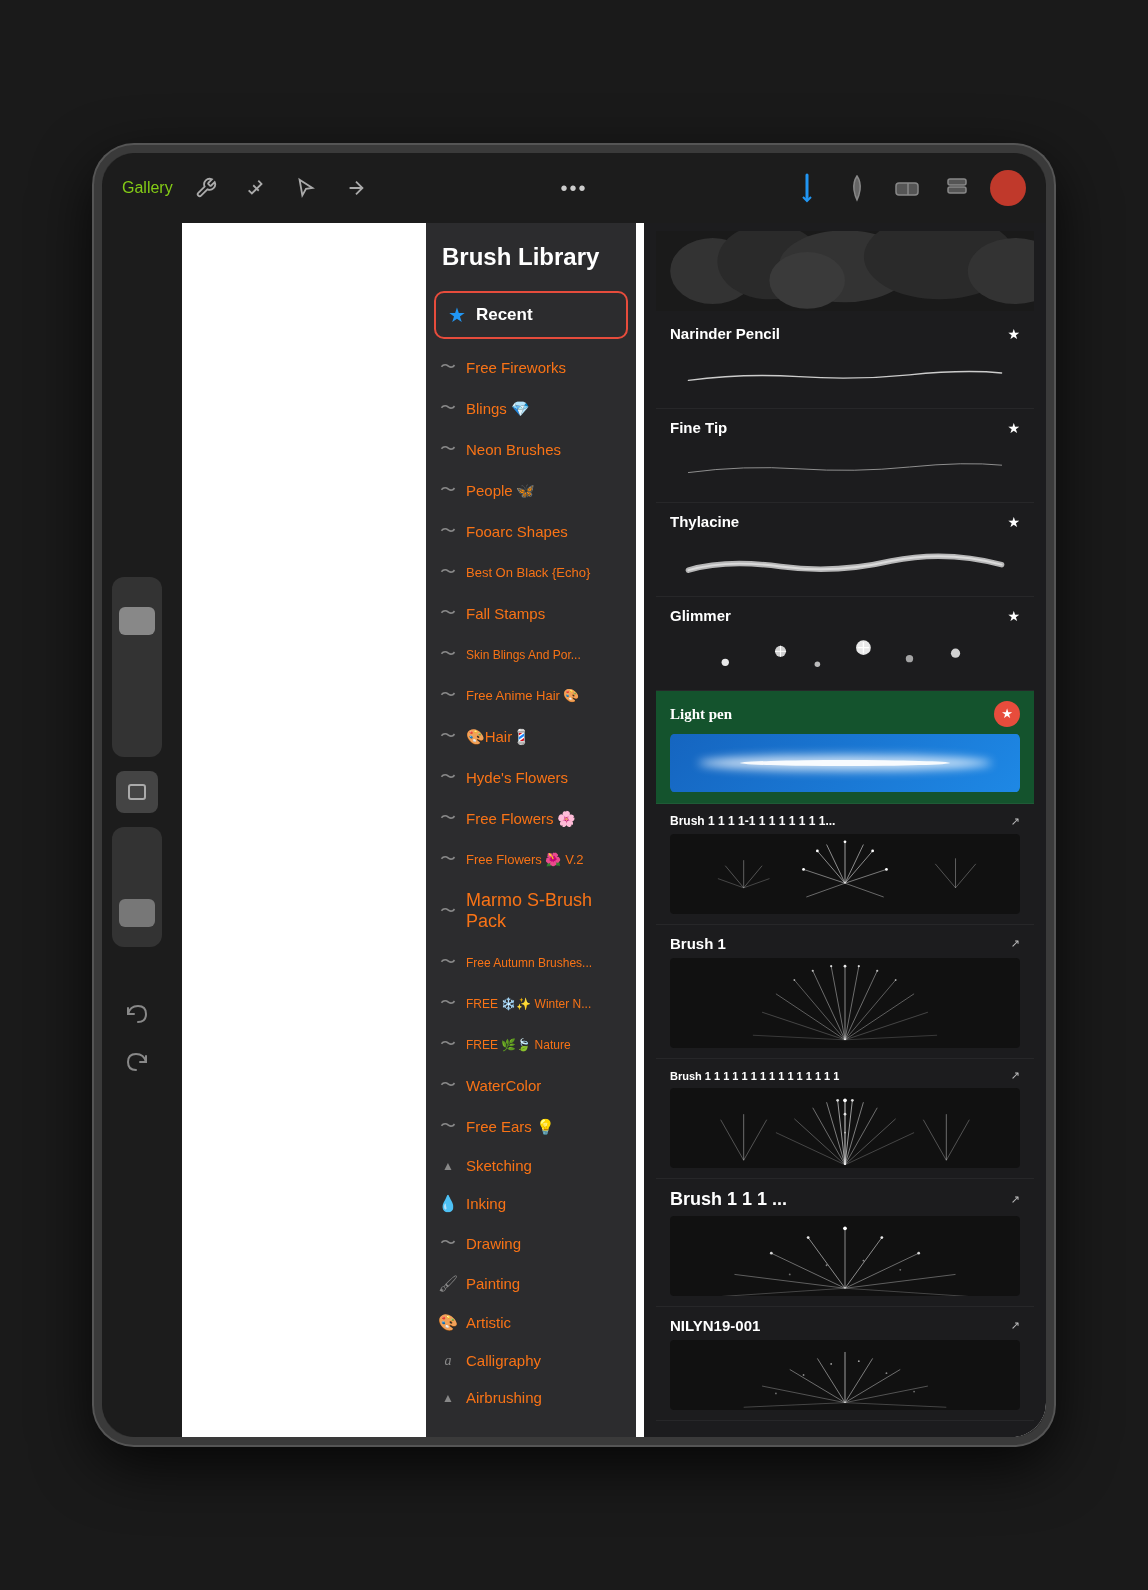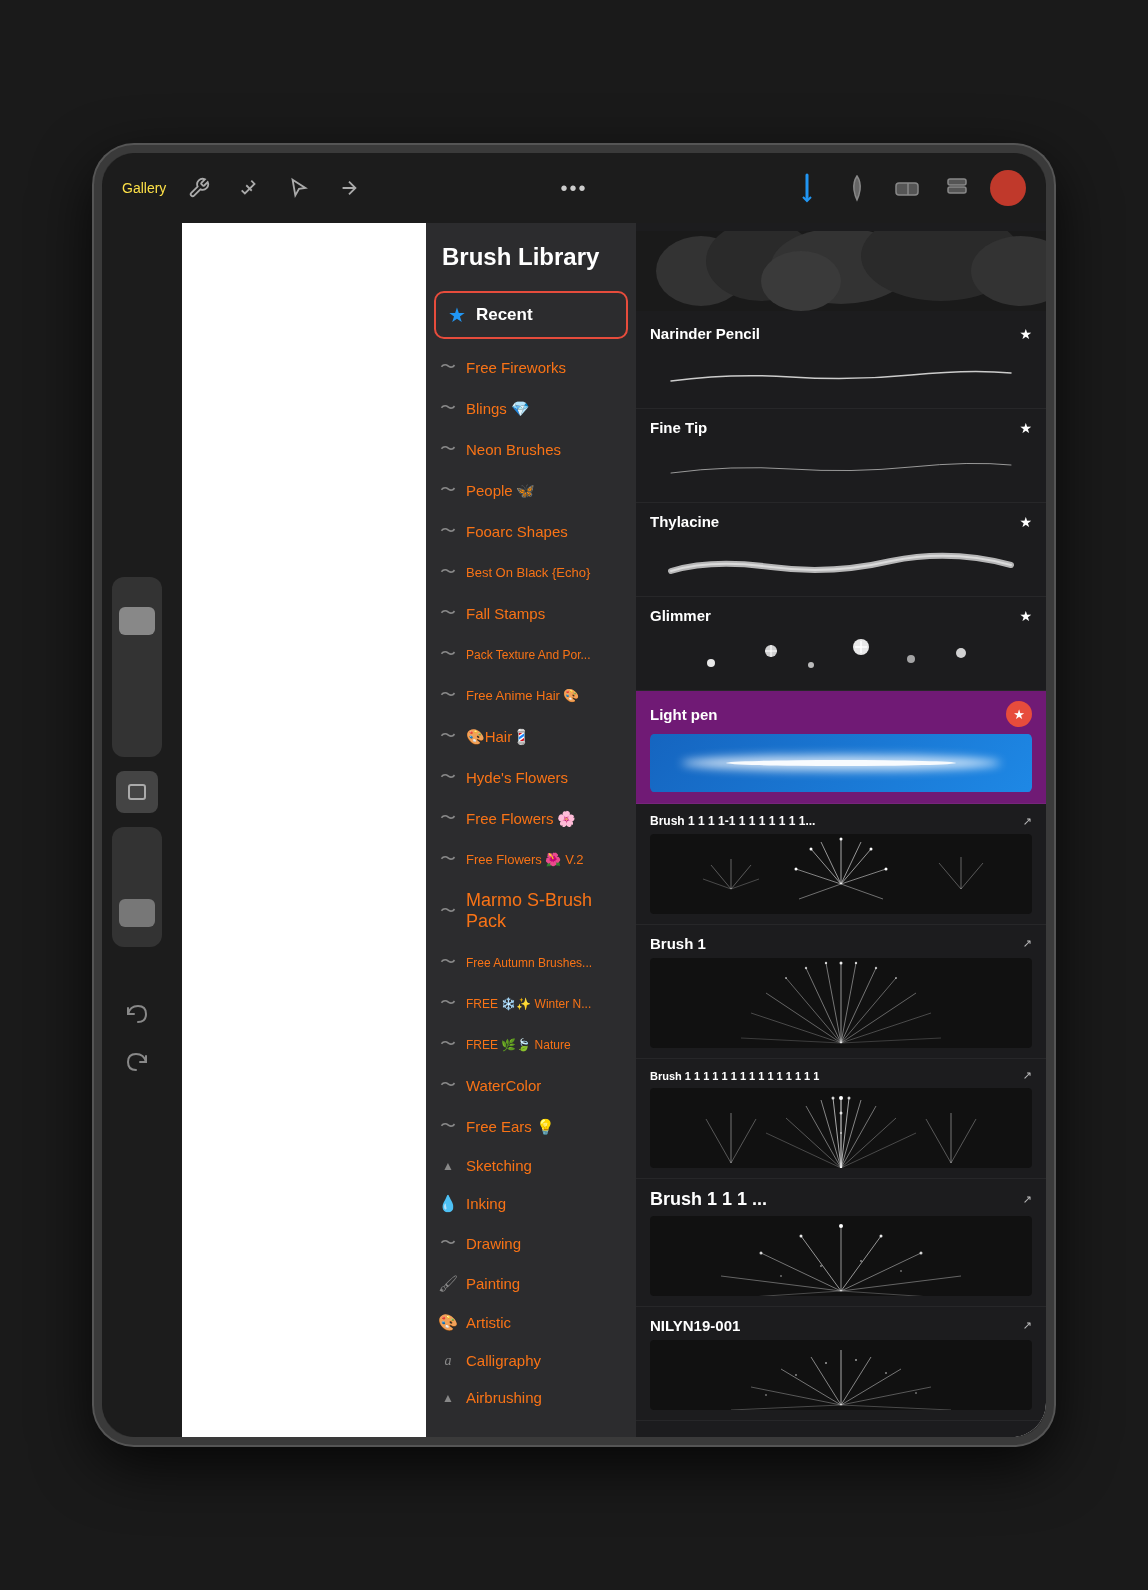--- a/index.html
+++ b/index.html
@@ -59,8 +59,8 @@
       justify-content: flex-end;
     }
     .gallery-btn {
-      color: #fde047;
-      font-size: 14px;
+      color: #84cc16;
+      font-size: 16px;
       font-weight: 500;
       background: none;
       border: none;

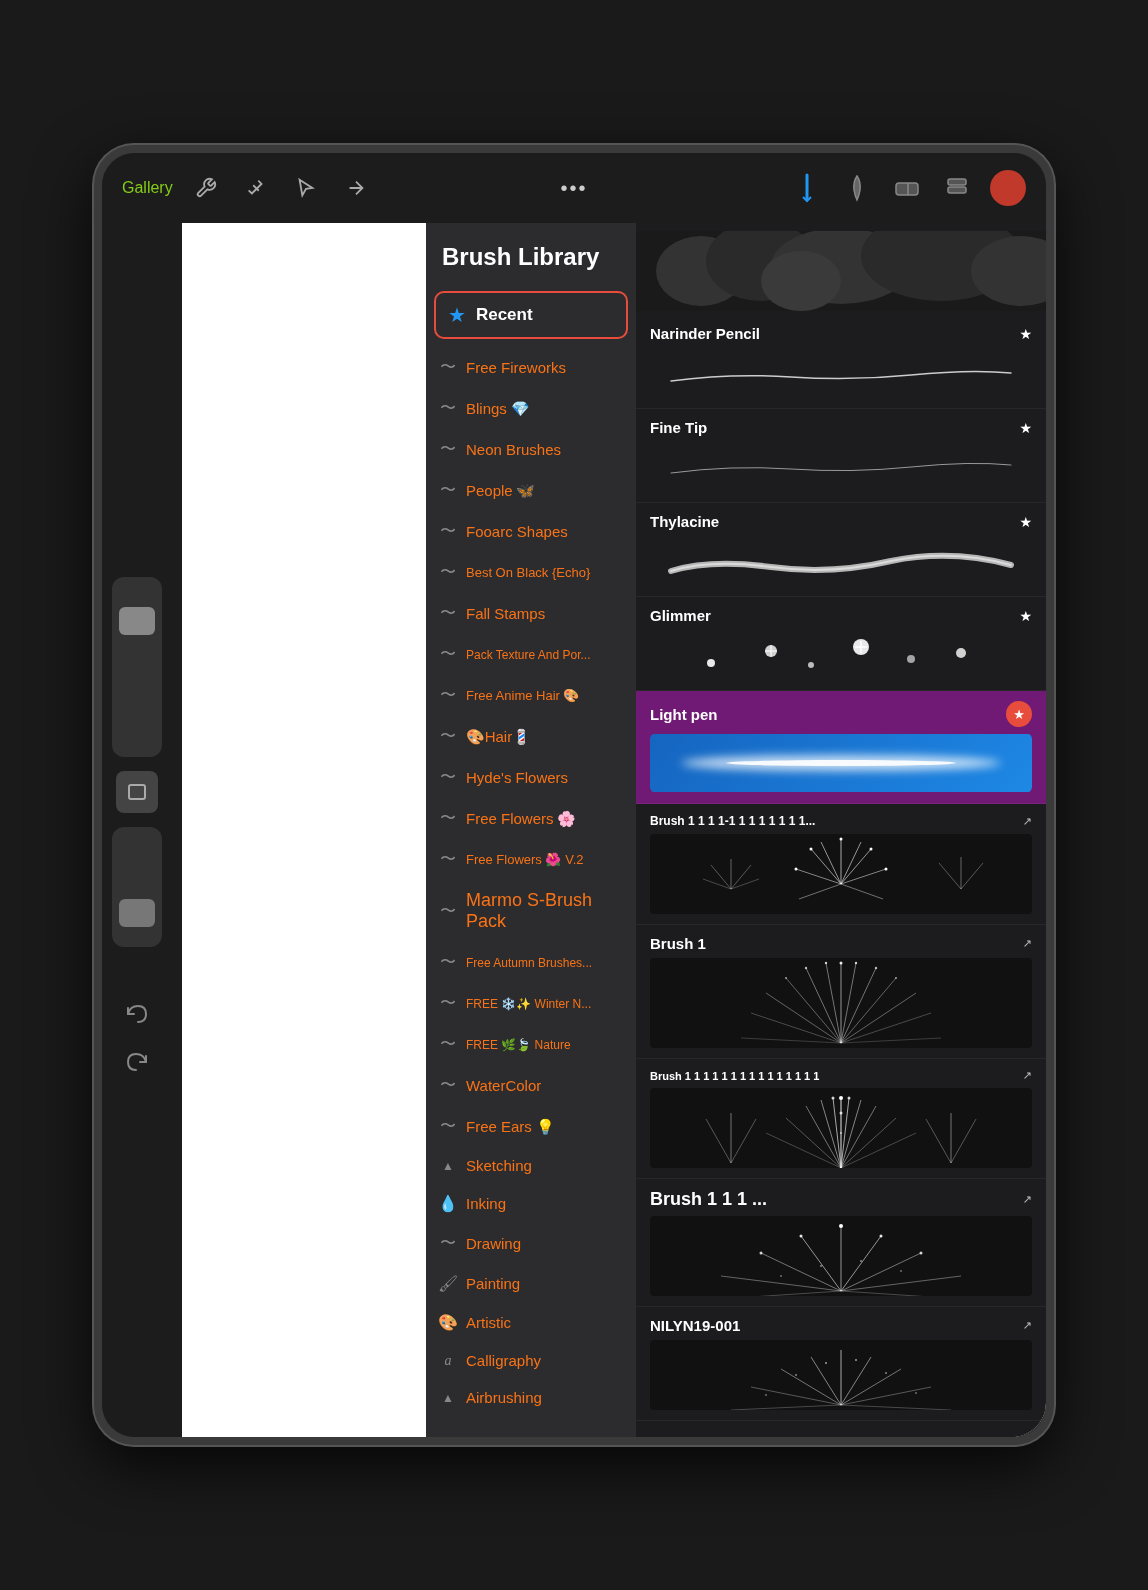--- a/index.html
+++ b/index.html
@@ -259,7 +259,8 @@
       flex: 1;
       background: #1c1c1e;
       overflow-y: auto;
-      padding: 8px 0;
+      padding: 8px 12px;
+      margin-left: 8px;
     }
     .brush-list::-webkit-scrollbar { display: none; }
     .brush-item {

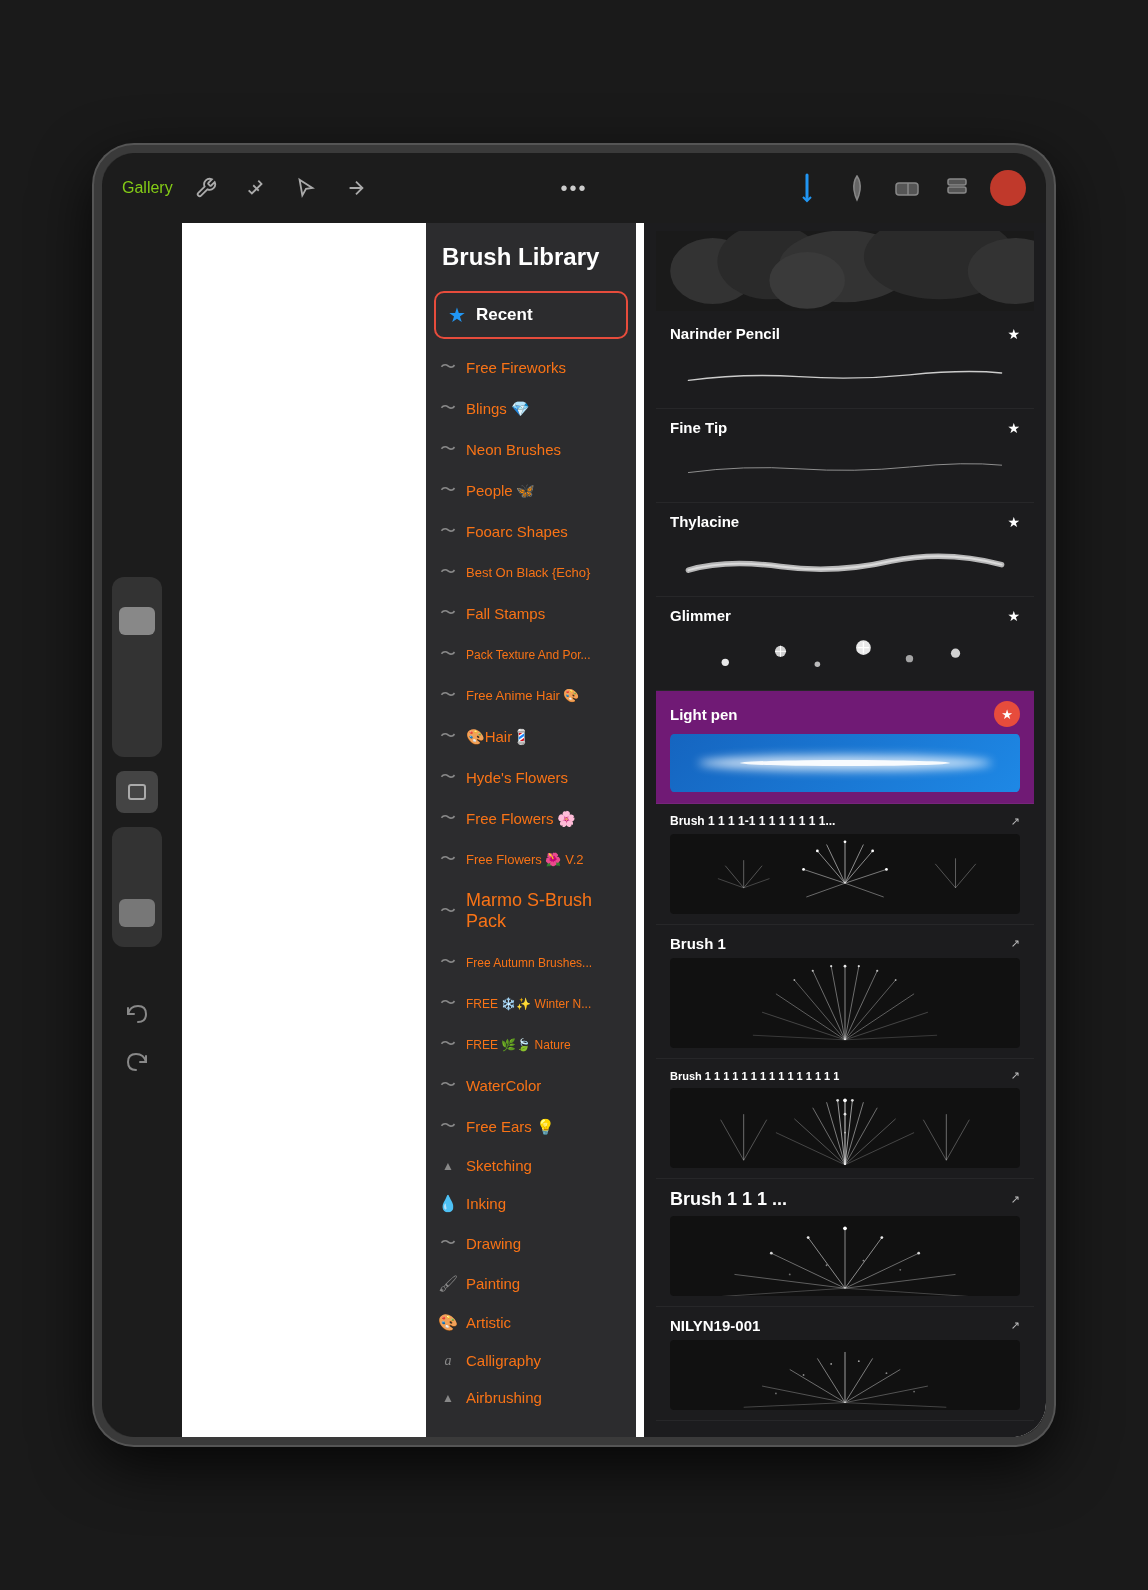--- a/index.html
+++ b/index.html
@@ -456,7 +456,7 @@
           </div>
           <div class="category-item">
             <span class="category-icon">〜</span>
-            <span class="category-name" style="font-size:12px;">Pack Texture And Por...</span>
+            <span class="category-name" style="font-size:12px;">Skin Blings And Por...</span>
           </div>
           <div class="category-item">
             <span class="category-icon">〜</span>

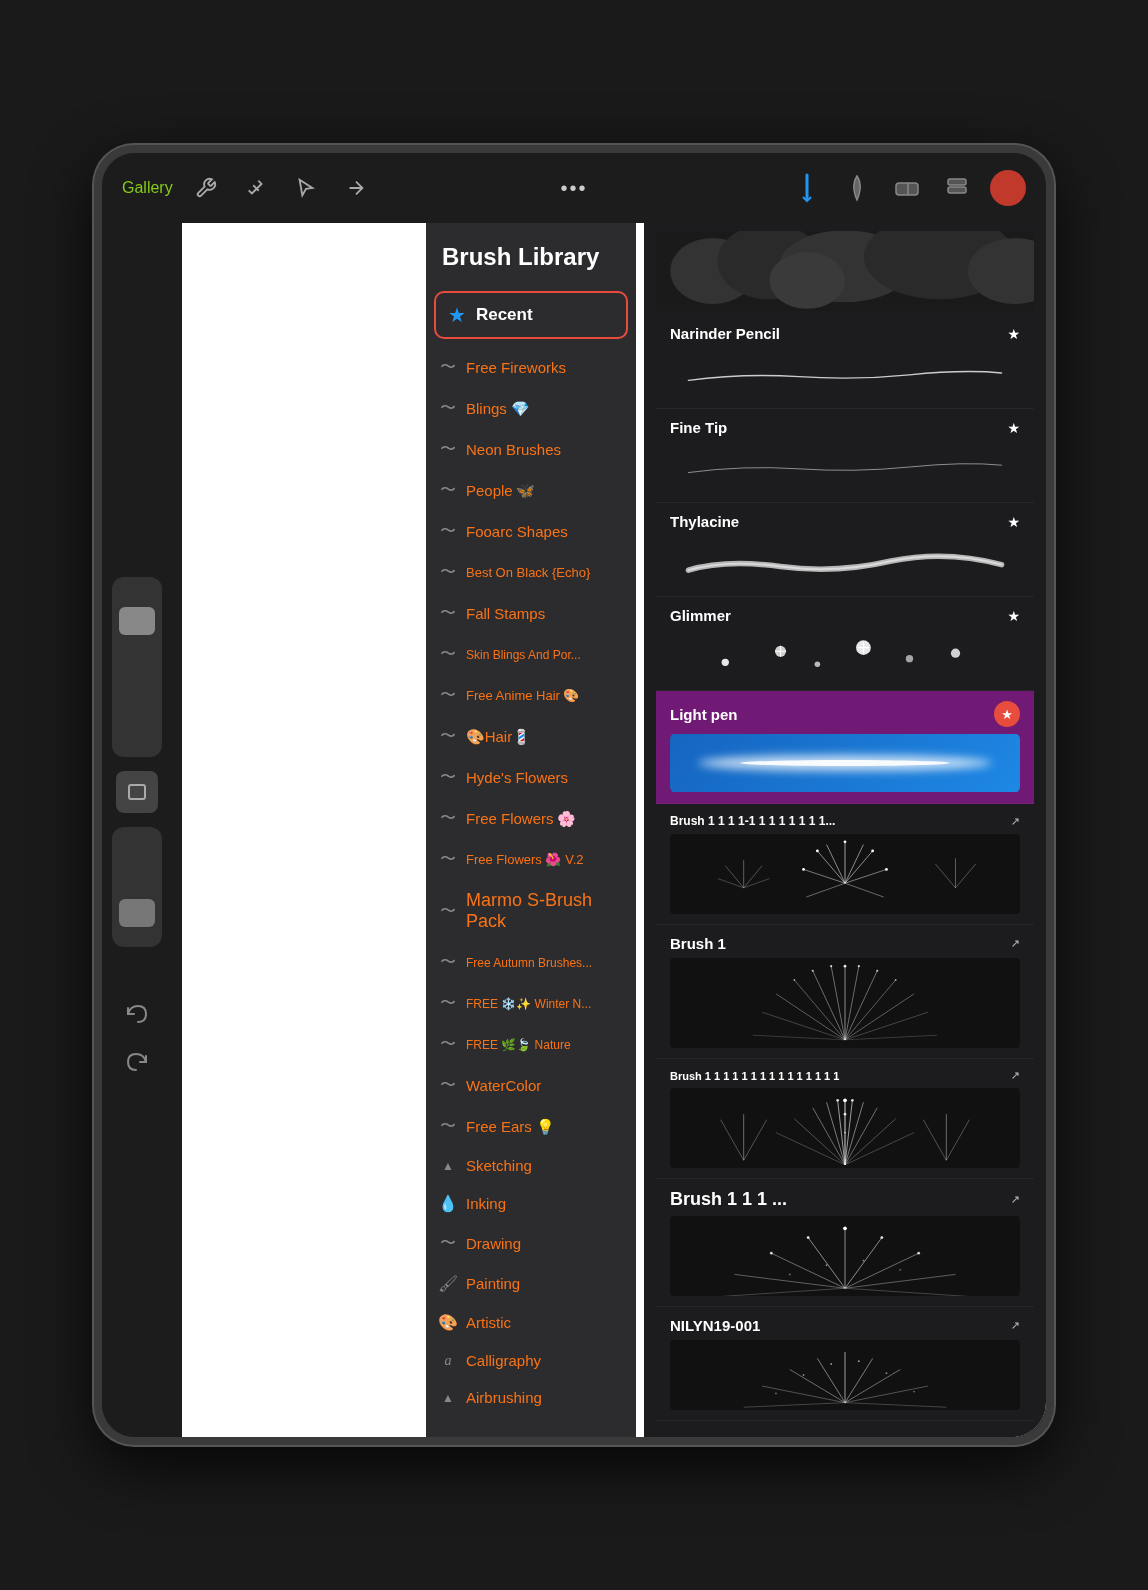--- a/index.html
+++ b/index.html
@@ -271,7 +271,8 @@
       border-bottom: 1px solid rgba(255,255,255,0.05);
     }
     .brush-item.selected {
-      background: #701a75;
+      background: #14532d;
+      font-family: Liberation Serif, serif;
     }
     .brush-item-header {
       display: flex;

